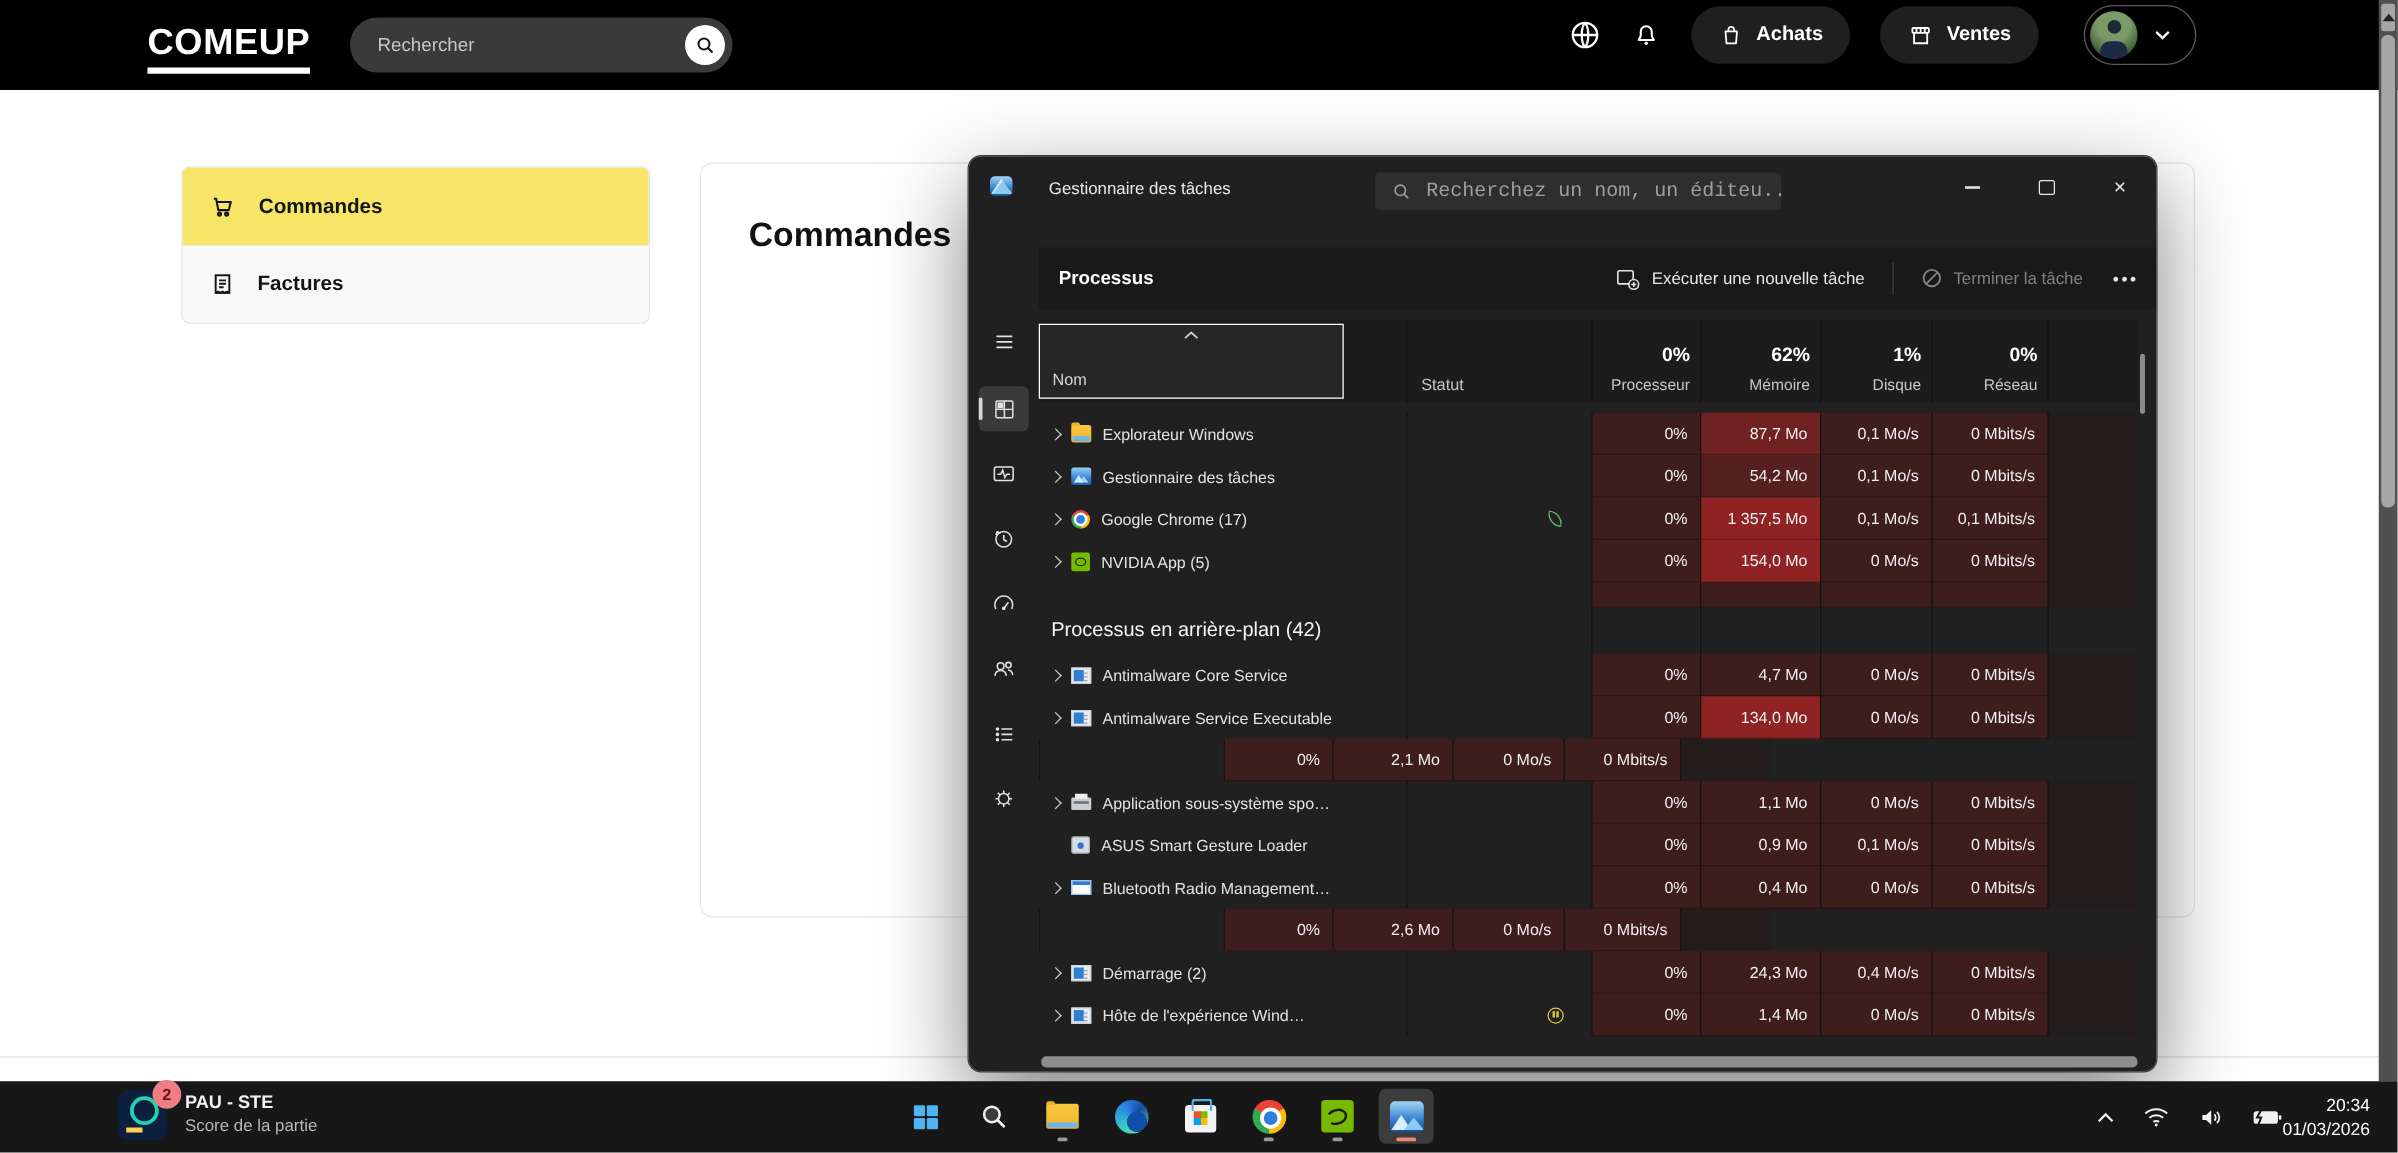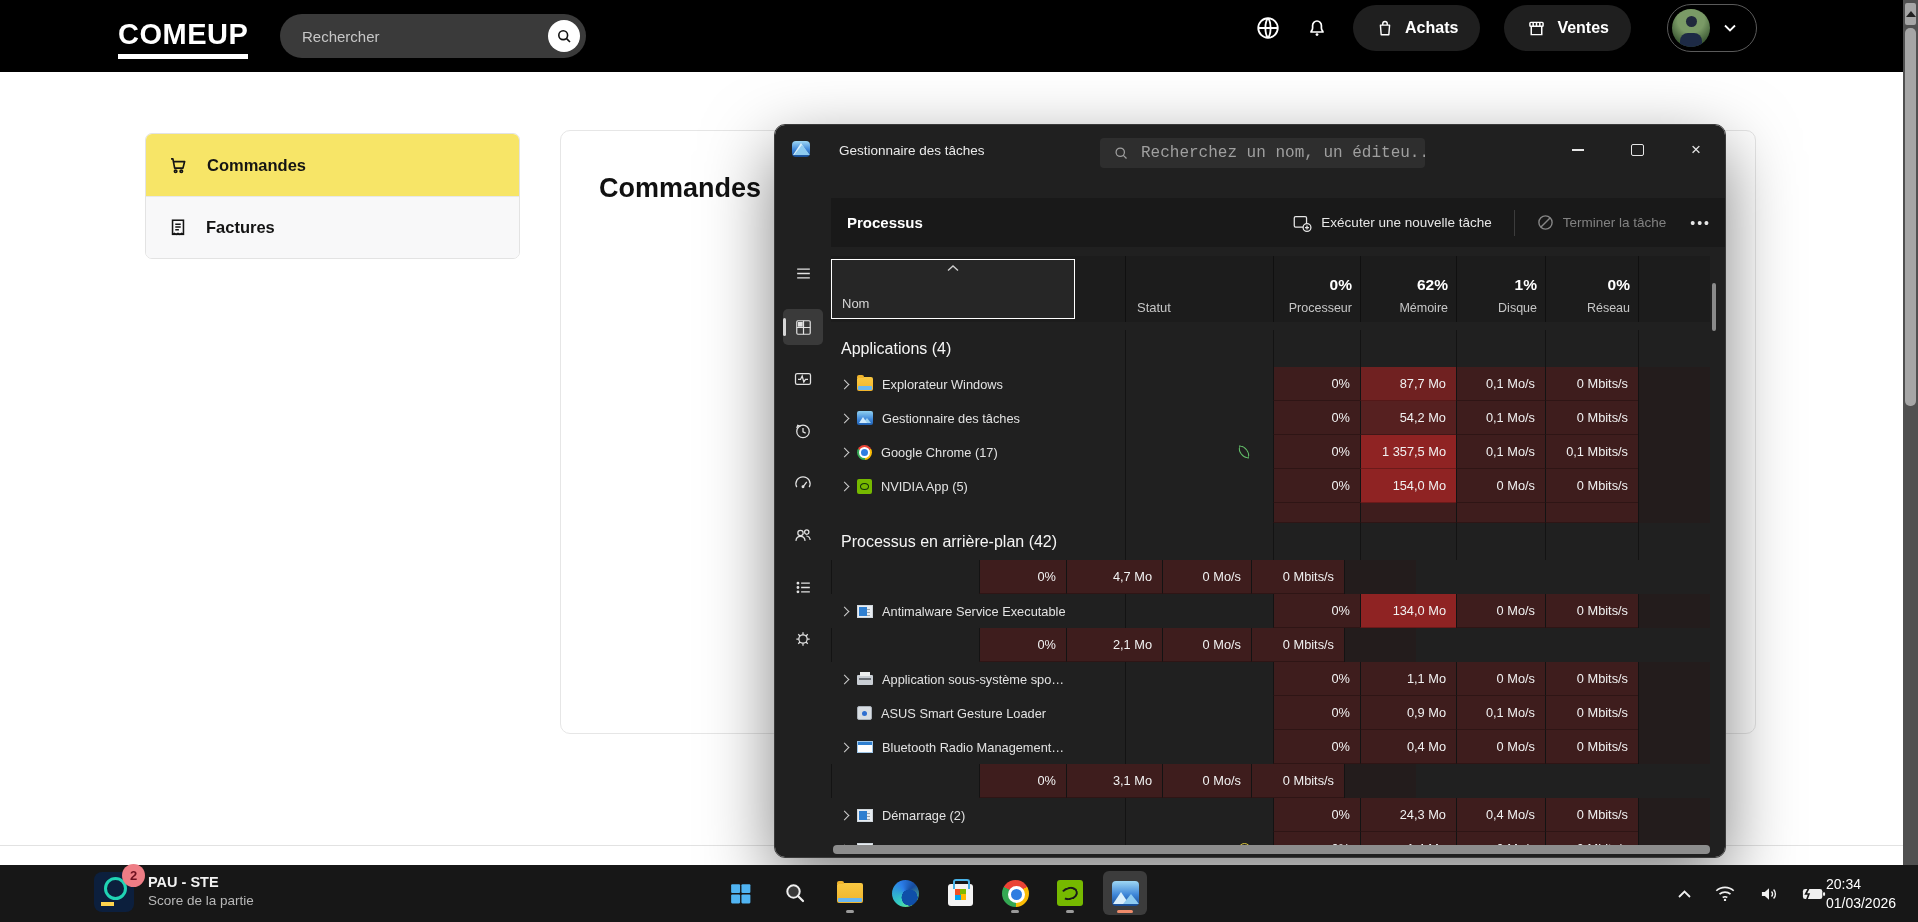--- a/index.html
+++ b/index.html
@@ -406,17 +406,6 @@
   </div>
 
   <div id="tm-rows">
-      <div class="tmrow sec">
-        <div class="c name">
-          <span class="sectitle">Applications (4)</span>
-        </div>
-        <div class="c statut"></div>
-        <div class="c cpu"></div>
-        <div class="c mem"></div>
-        <div class="c disk"></div>
-        <div class="c net"></div>
-        <div class="c extra"></div>
-      </div>
       <div class="tmrow">
         <div class="c name">
           <span class="chev"></span>

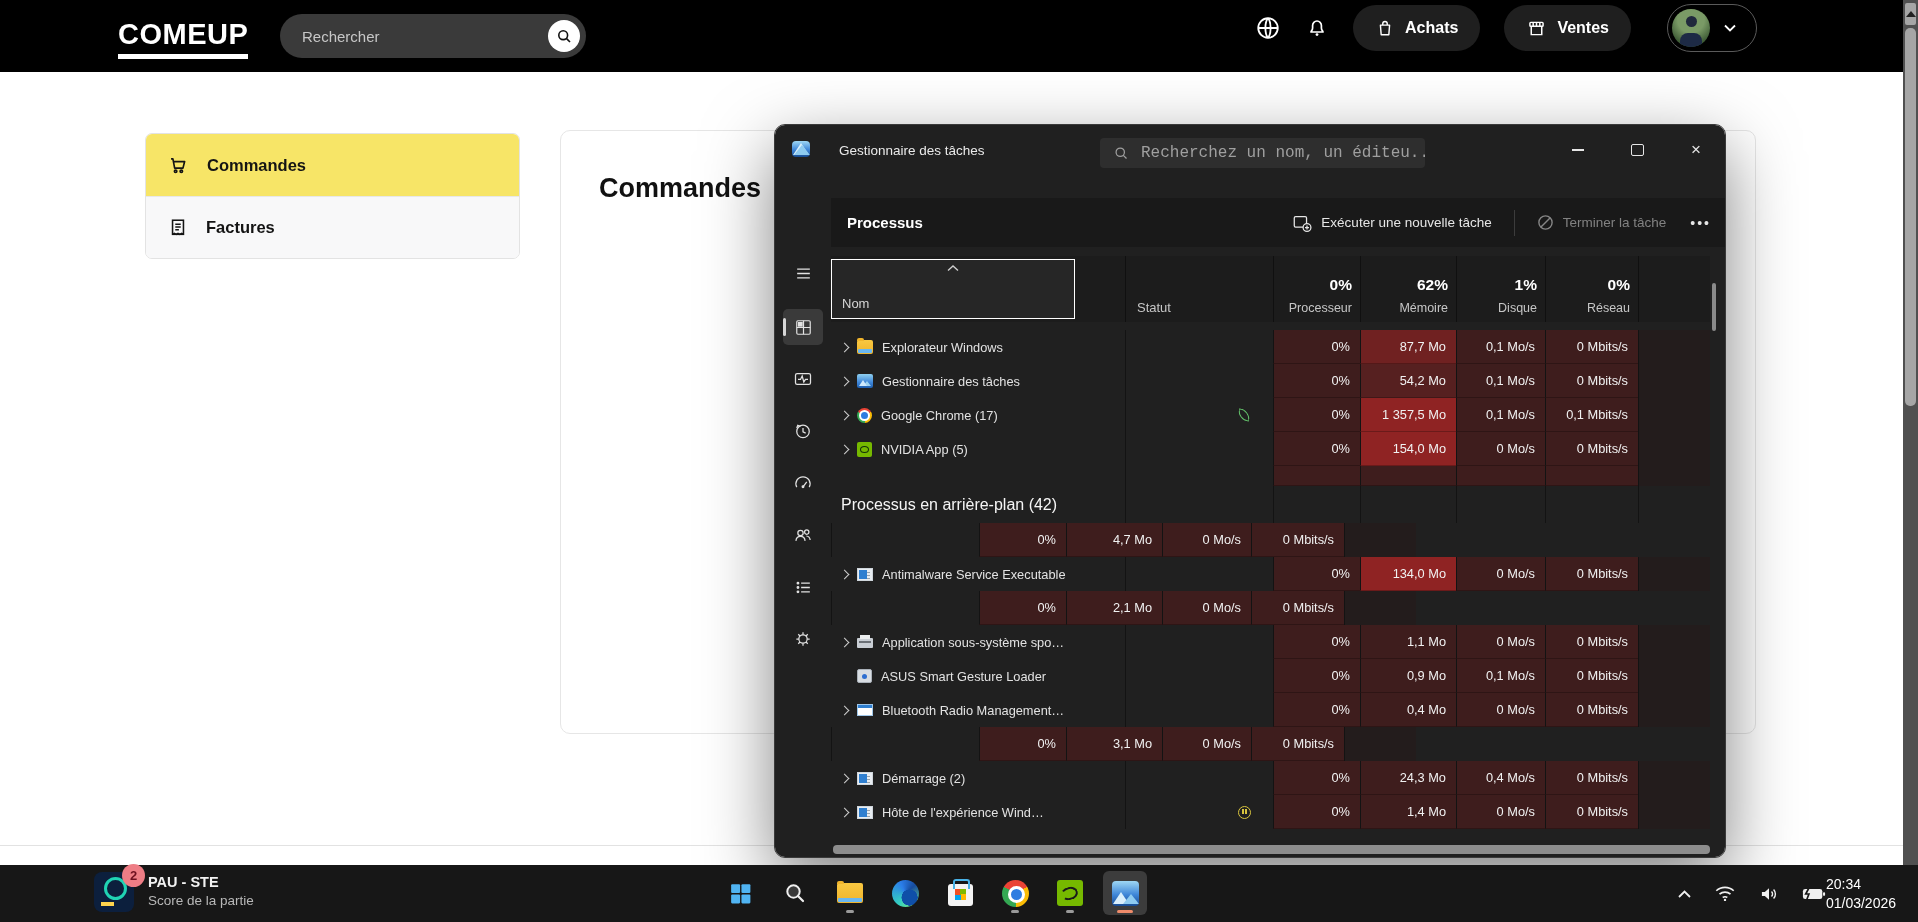--- a/index.html
+++ b/index.html
@@ -481,6 +481,11 @@
         <div class="c extra"></div>
       </div>
       <div class="tmrow">
+        <div class="c name">
+          <span class="chev"></span>
+          <span class="ricon window-icon"></span>
+          <span class="rlabel">Antimalware Core Service</span>
+        </div>
         <div class="c statut"></div>
         <div class="c cpu heat">0%</div>
         <div class="c mem heat low">4,7 Mo</div>

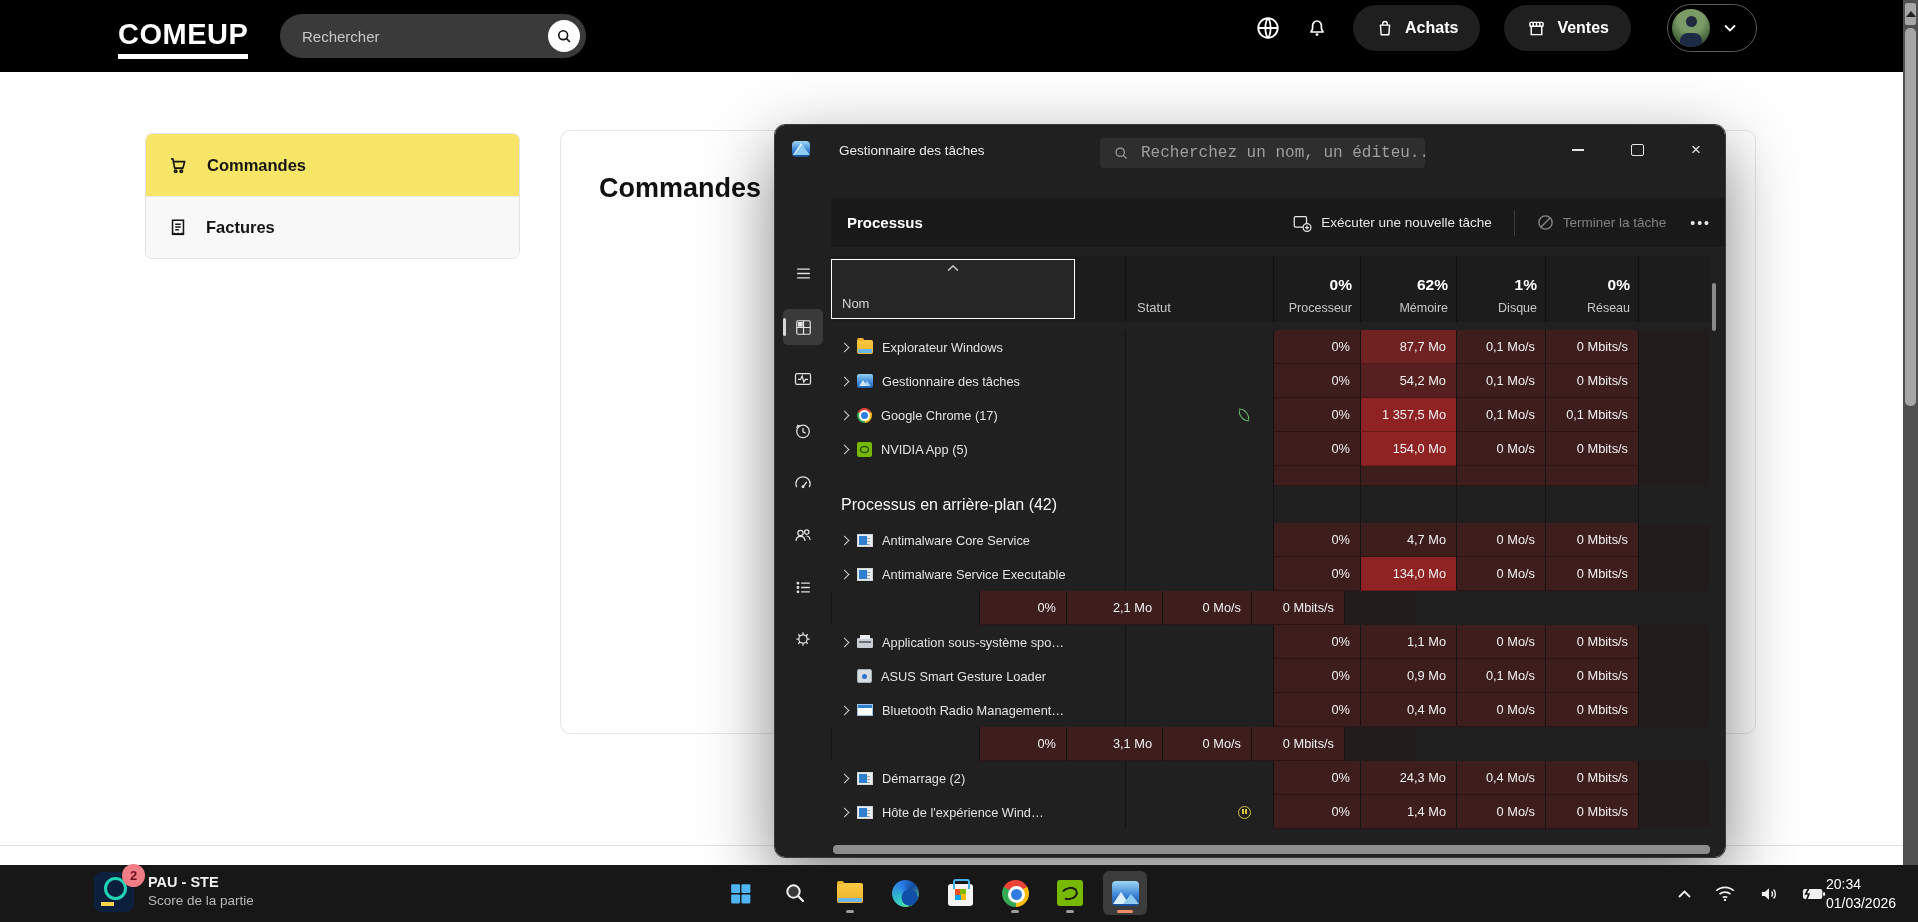--- a/index.html
+++ b/index.html
@@ -556,7 +556,7 @@
       <div class="tmrow">
         <div class="c statut"></div>
         <div class="c cpu heat">0%</div>
-        <div class="c mem heat low">3,1 Mo</div>
+        <div class="c mem heat low">2,6 Mo</div>
         <div class="c disk heat">0 Mo/s</div>
         <div class="c net heat">0 Mbits/s</div>
         <div class="c extra"></div>

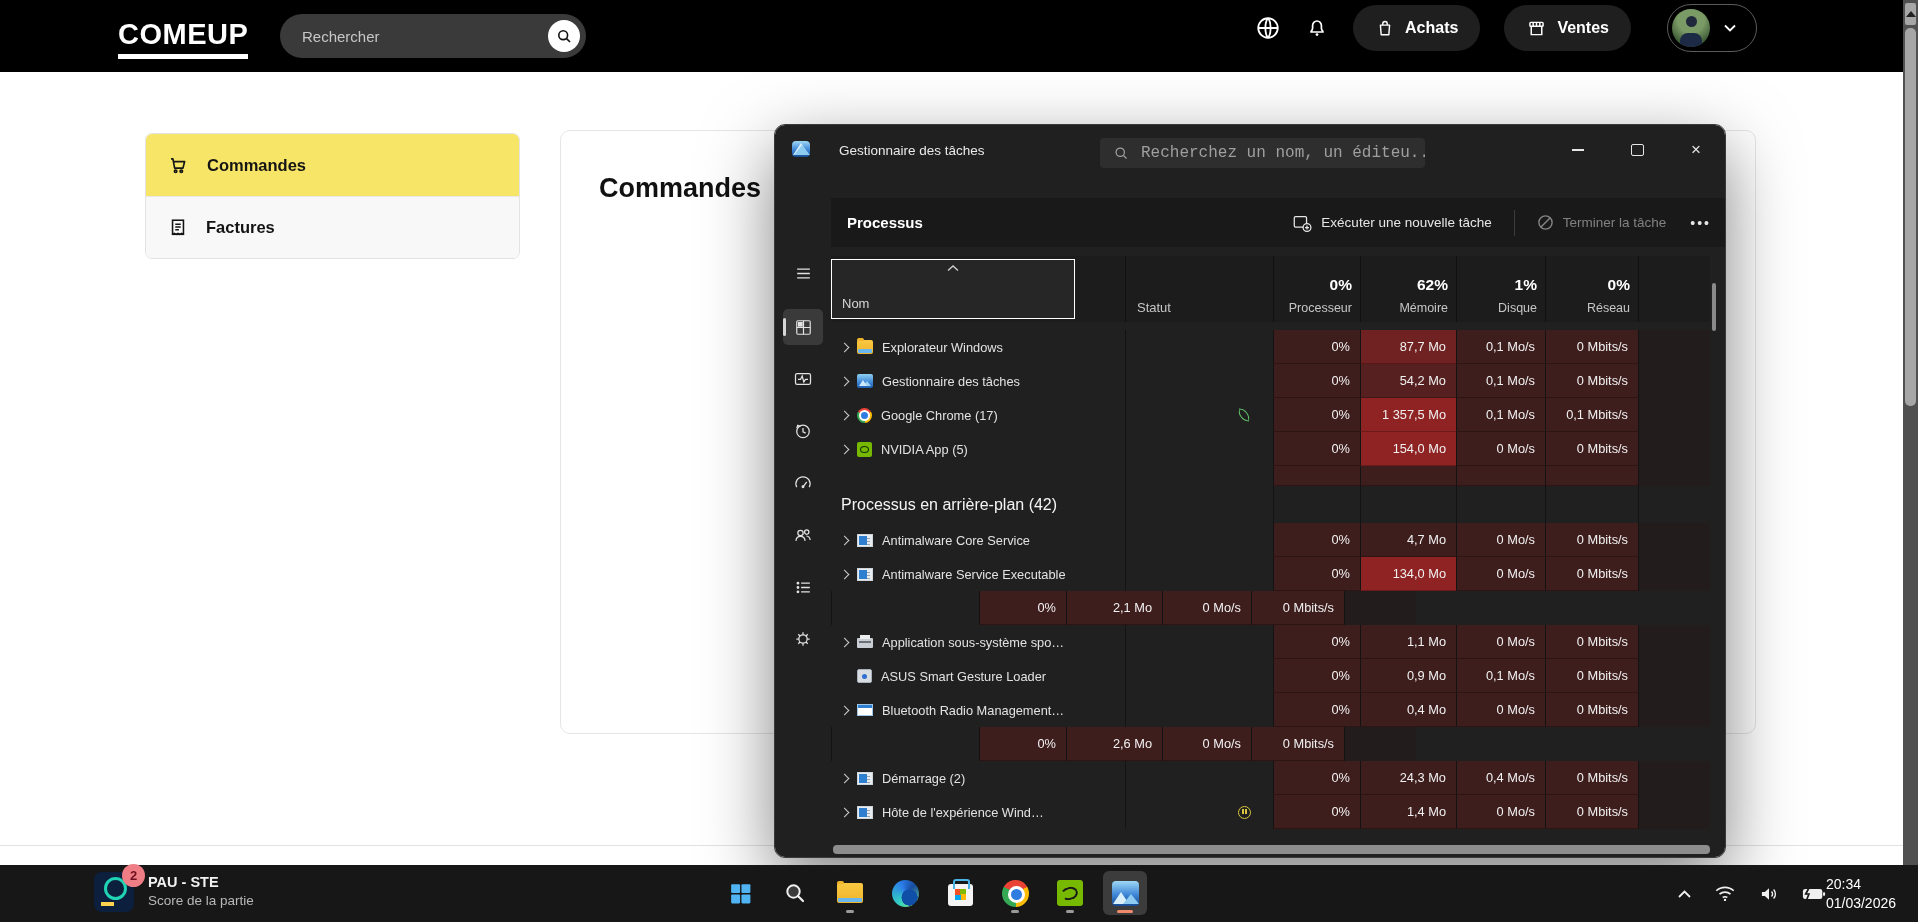--- a/index.html
+++ b/index.html
@@ -199,7 +199,7 @@
   .tmgr-big::after { content:""; position:absolute; right:0px; bottom:2px;
     border-left:8px solid transparent; border-right:8px solid transparent; border-bottom:10px solid #8ecbf0; }
   #tray { position:absolute; right:22px; top:0; height:57px; display:flex; align-items:center; }
-  #clock { color:#fff; font-size:14px; line-height:19px; }
+  #clock { text-align:right; color:#fff; font-size:14px; line-height:19px; }
   .tray-ico { margin-left:22px; }
 </style>
 </head>

